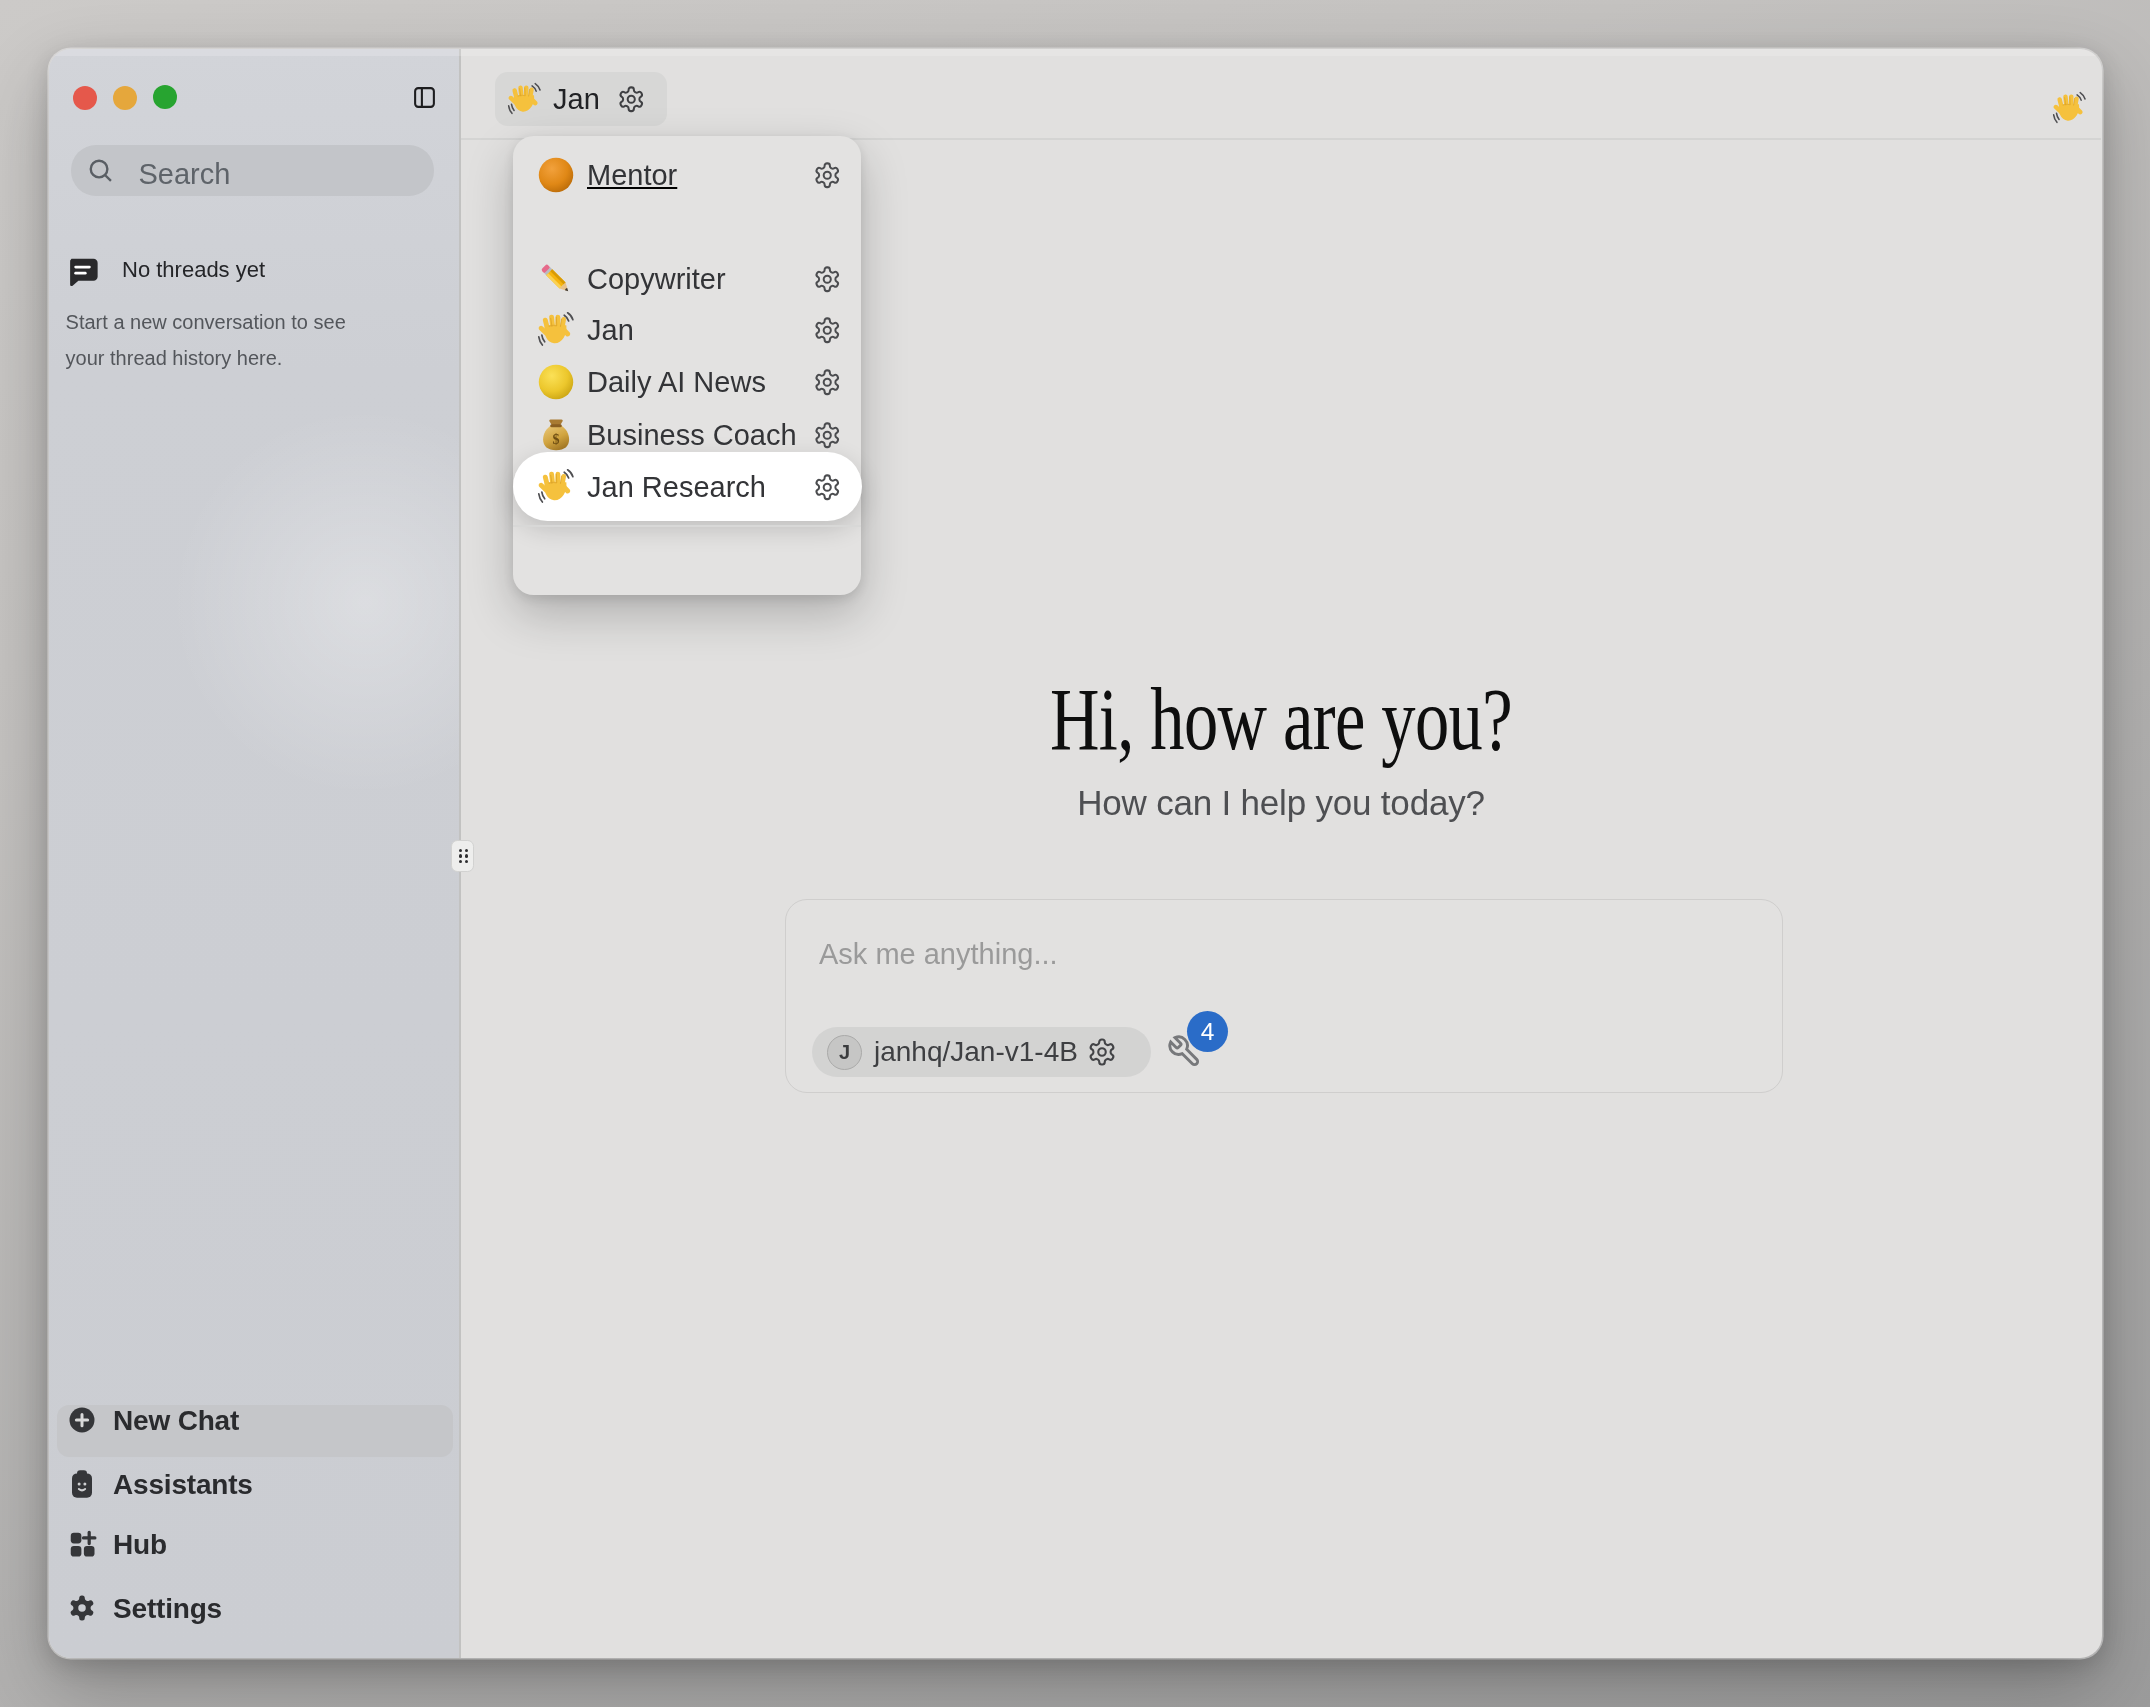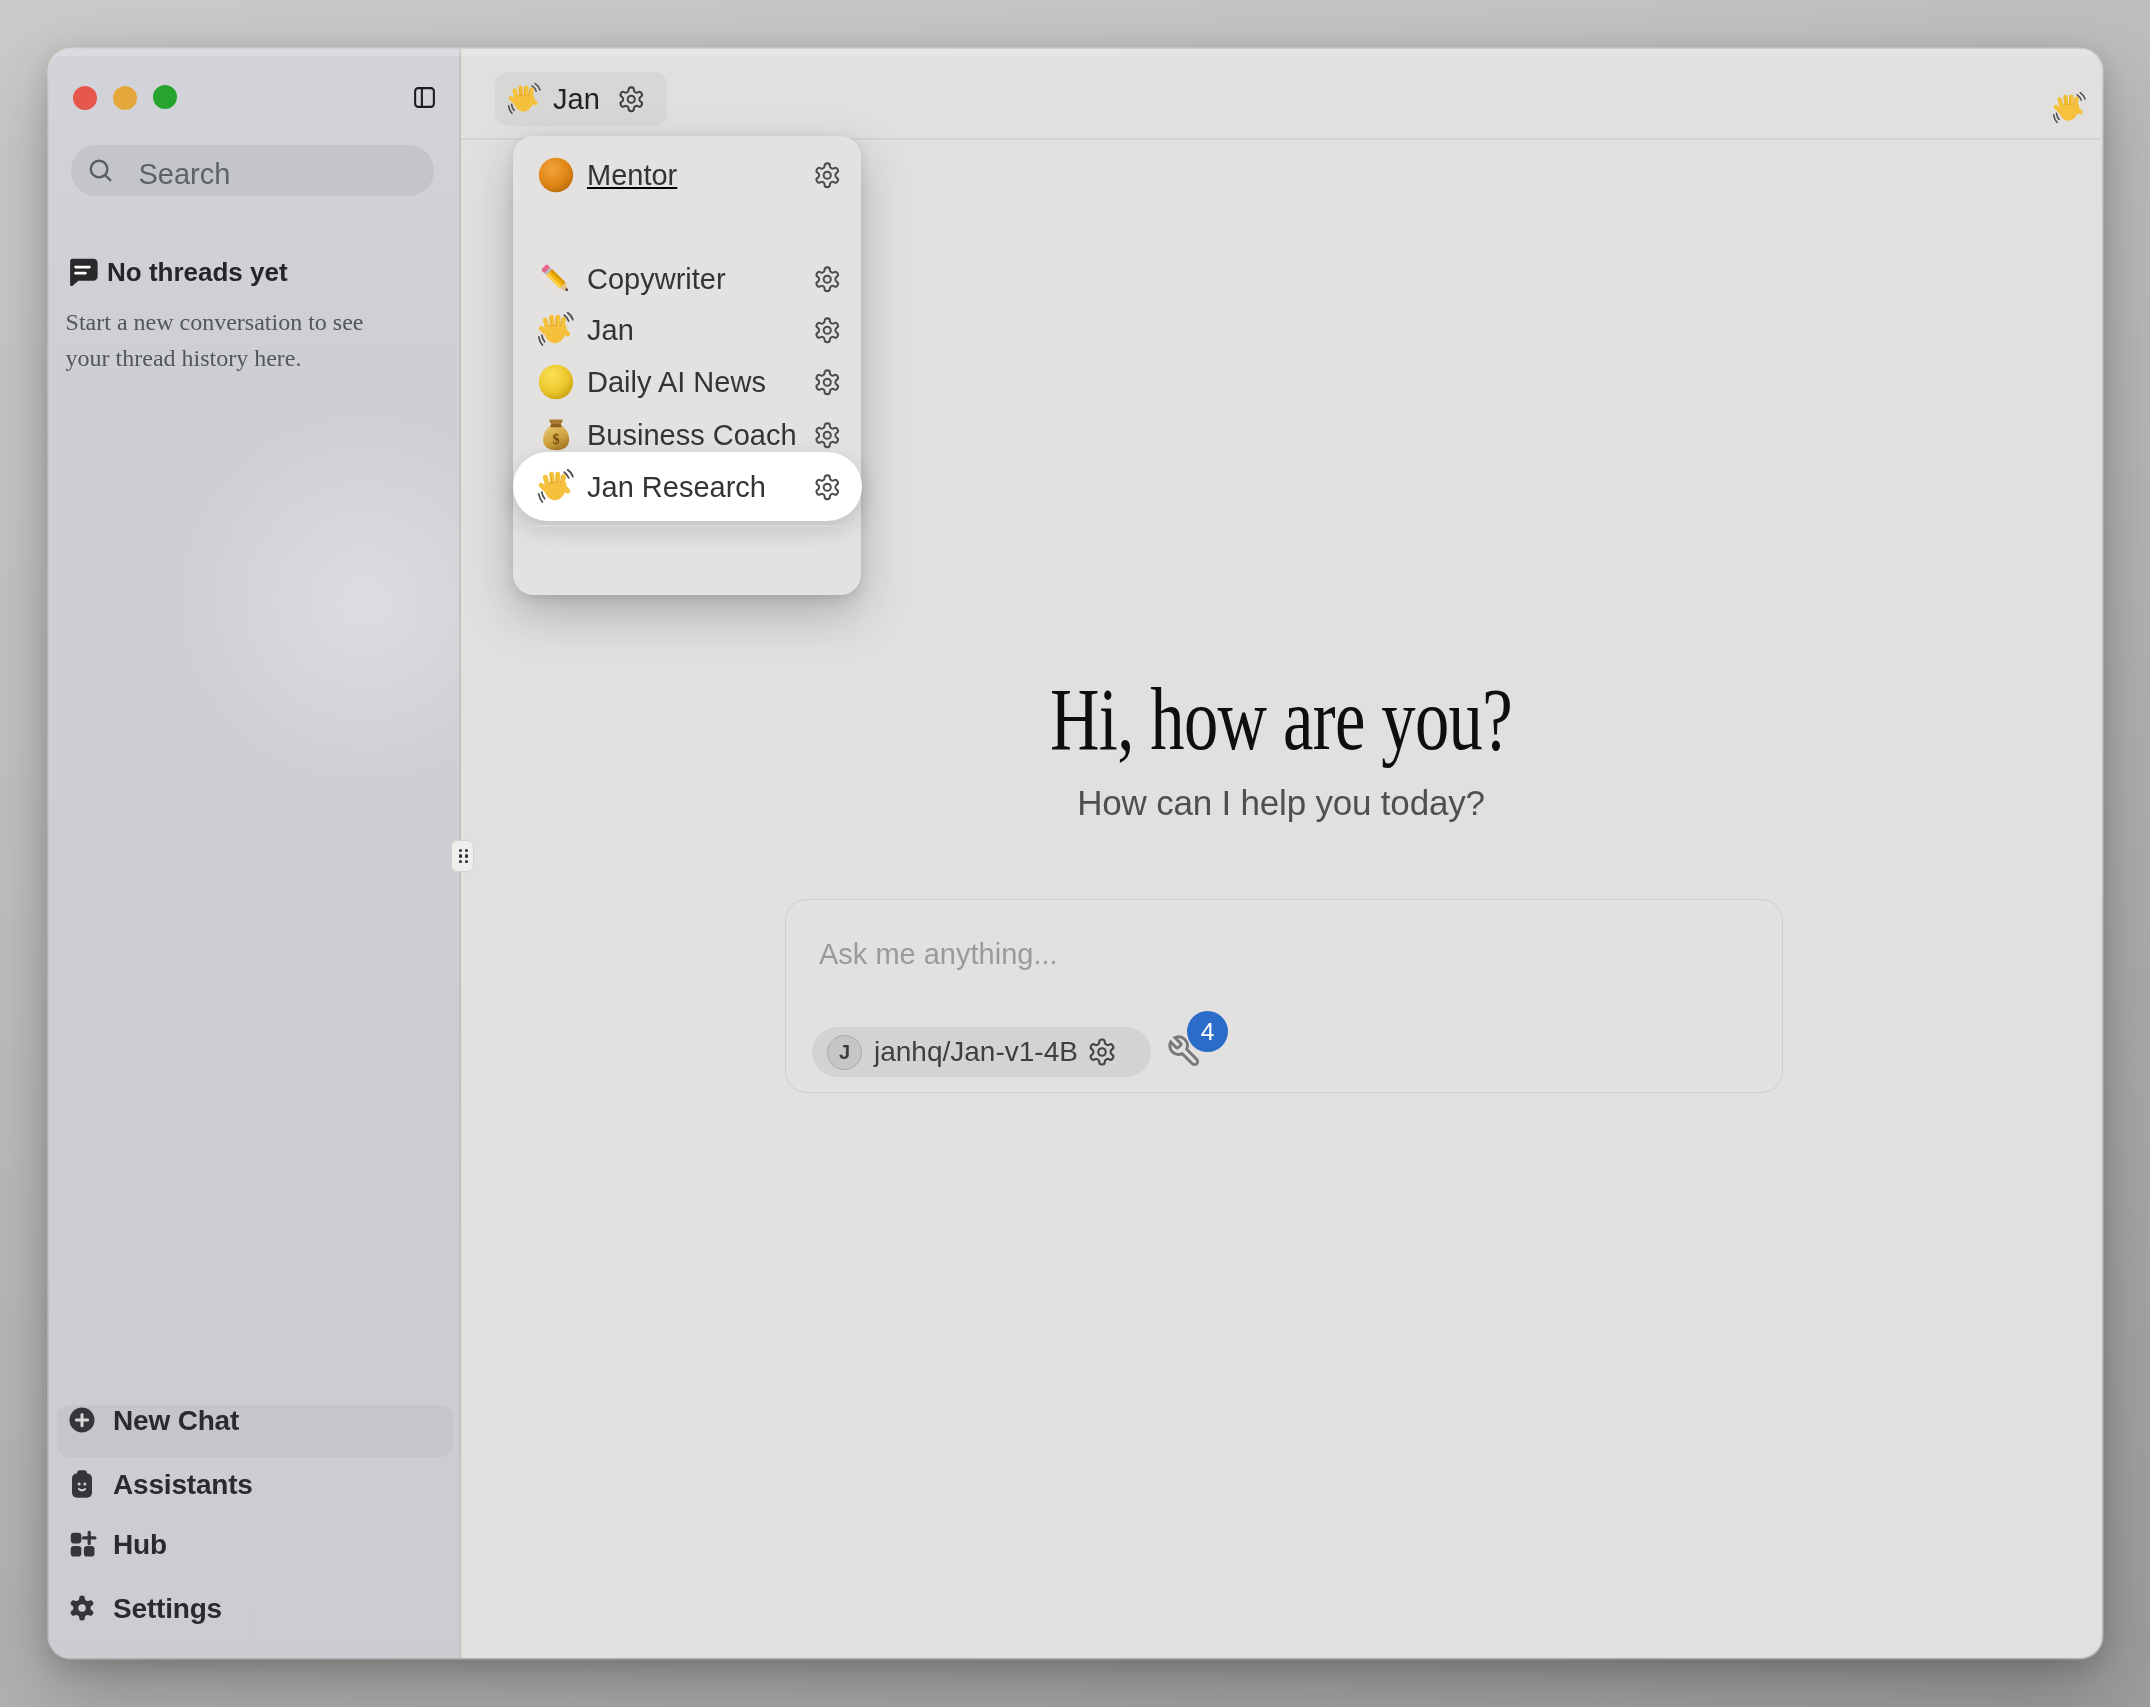--- a/index.html
+++ b/index.html
@@ -28,7 +28,7 @@
     background:#c3c5c9;display:flex;align-items:center;
   }
   .search .txt{color:#5e6369;font-size:29px;margin-left:24px;position:relative;top:4px;}
-  .sec-title{position:absolute;left:58px;top:208px;font-size:26px;font-weight:bold;color:#242528;letter-spacing:0;}
+  .sec-title{position:absolute;left:73px;top:208px;font-size:22px;font-weight:normal;color:#242528;letter-spacing:0;}
   .sec-para{position:absolute;left:16.6px;top:255px;font-size:24px;line-height:36px;color:#53565b;font-family:Liberation Serif, serif;}
   .nav{position:absolute;left:8px;width:396px;height:52px;display:flex;align-items:flex-start;border-radius:12px;}
   .nav .ic{margin-left:9.5px;width:30px;height:30px;flex:none;}

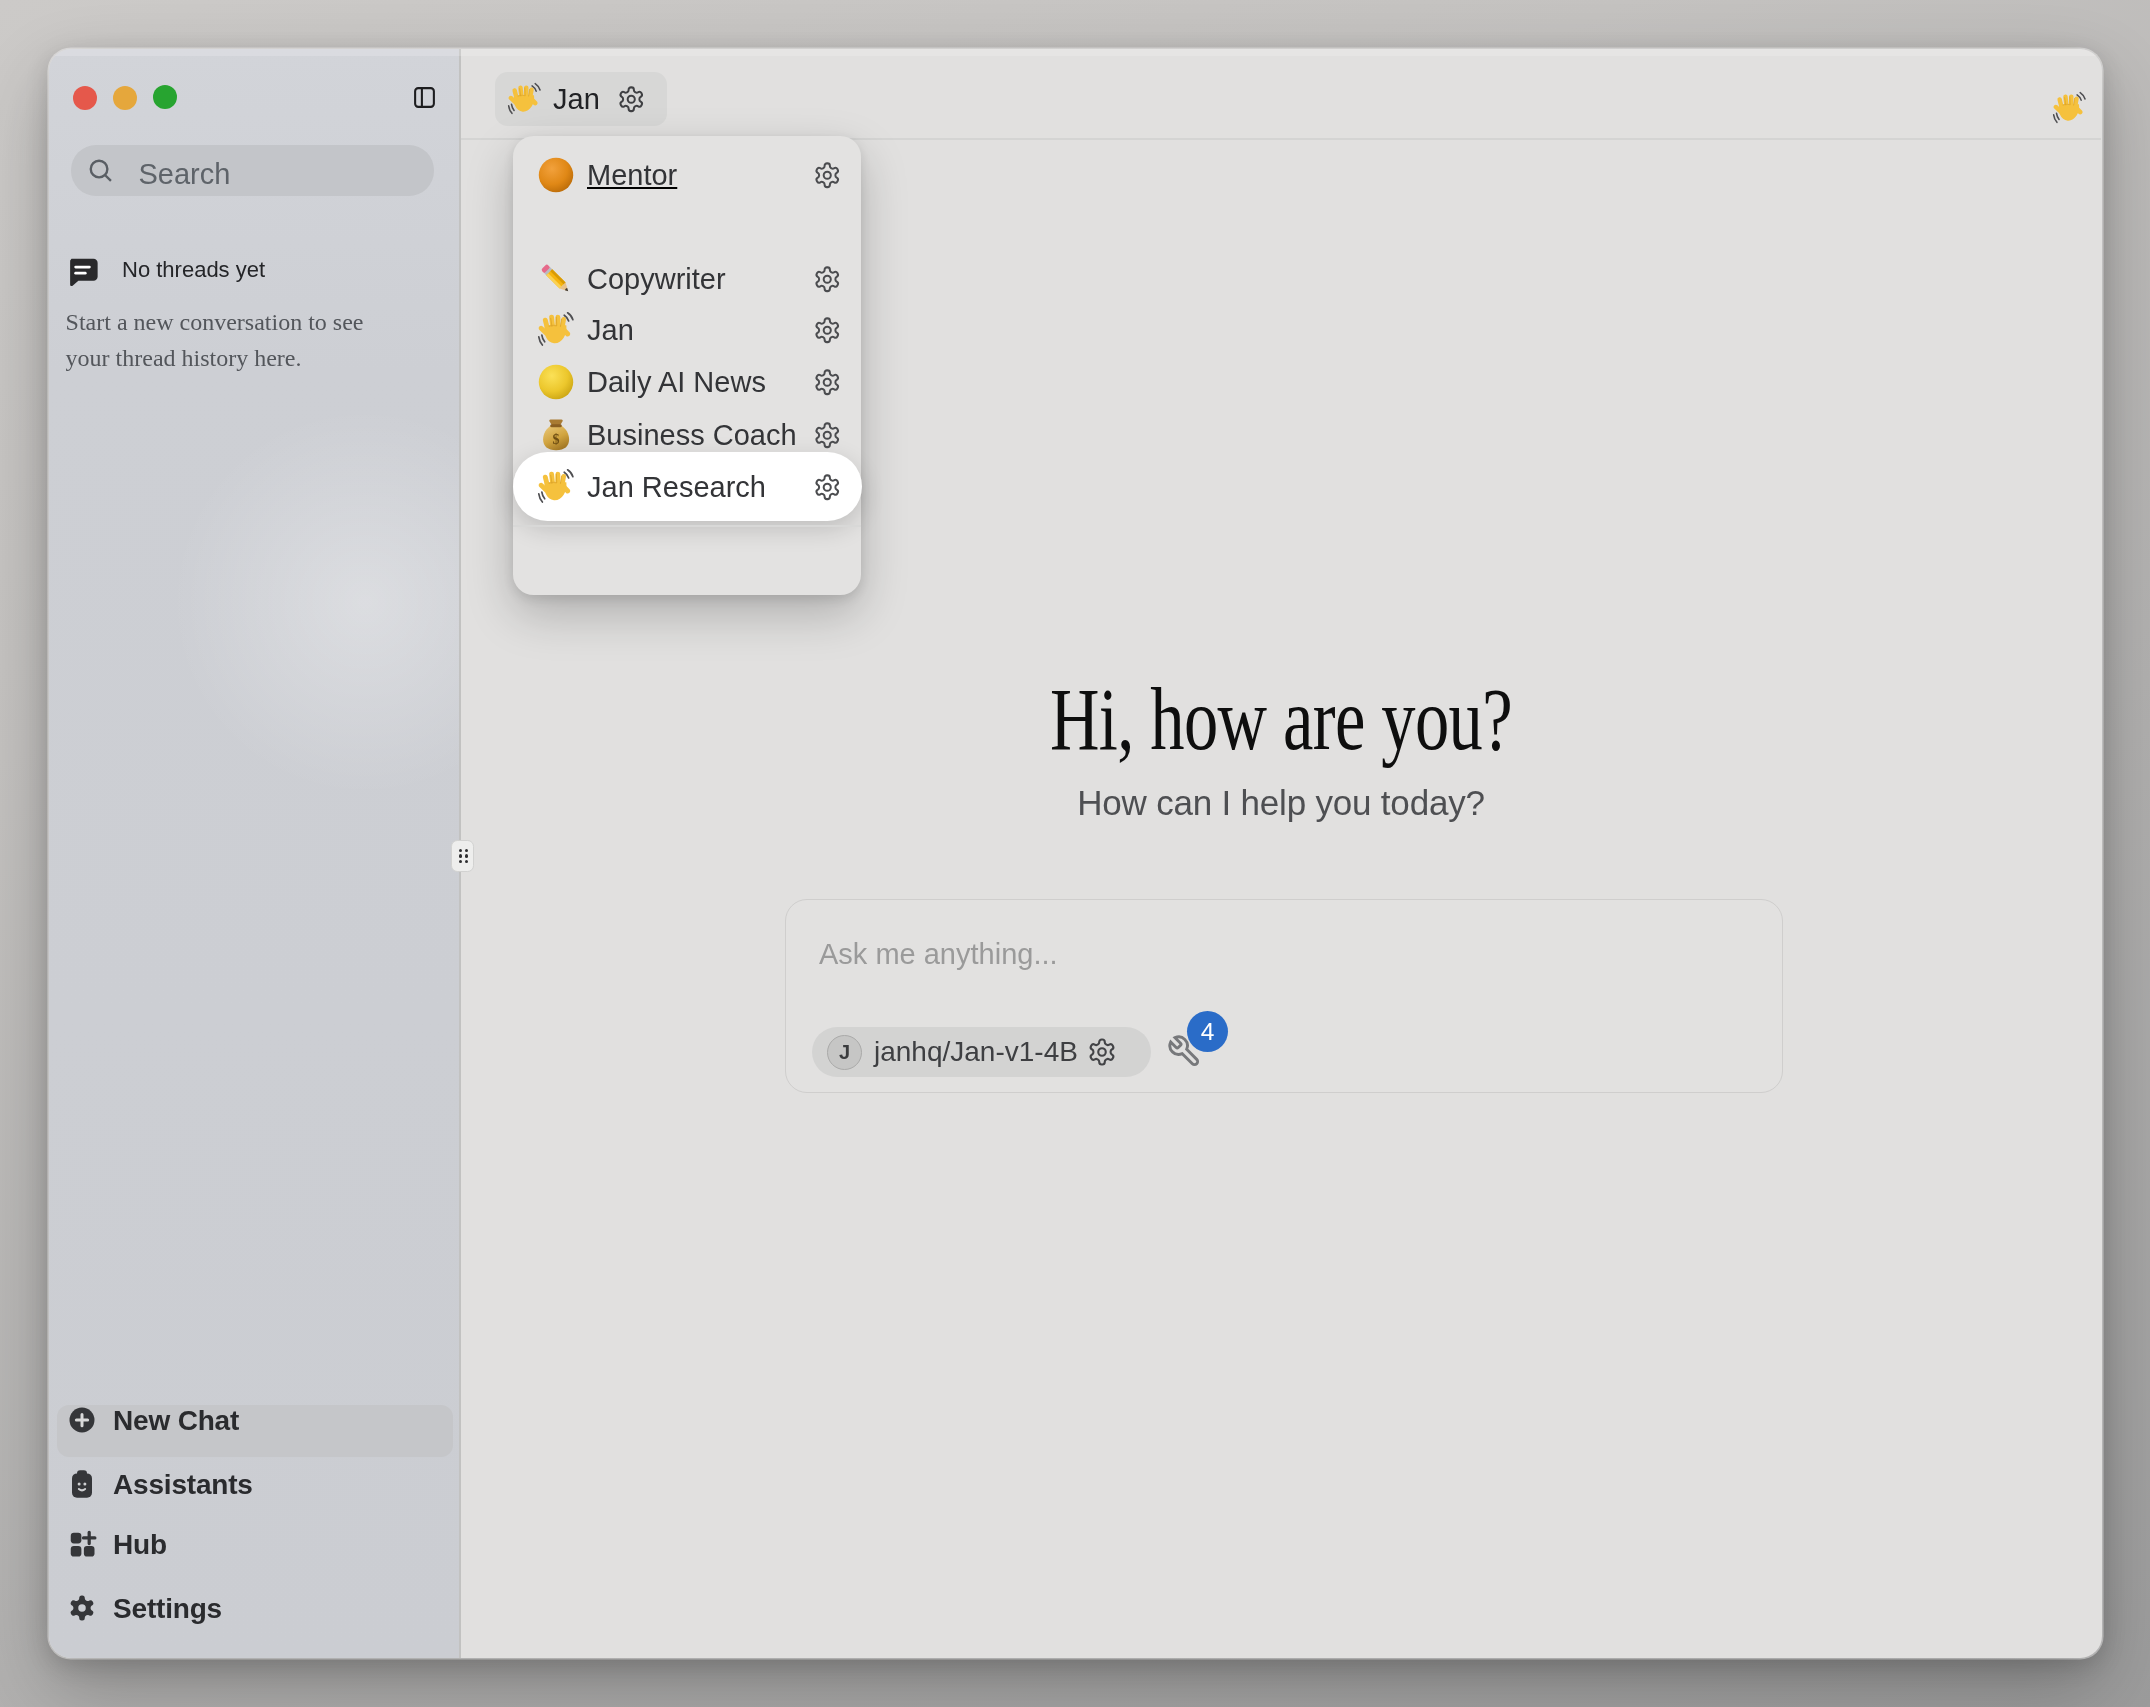--- a/index.html
+++ b/index.html
@@ -29,7 +29,7 @@
   }
   .search .txt{color:#5e6369;font-size:29px;margin-left:24px;position:relative;top:4px;}
   .sec-title{position:absolute;left:73px;top:208px;font-size:22px;font-weight:normal;color:#242528;letter-spacing:0;}
-  .sec-para{position:absolute;left:16.6px;top:255px;font-size:24px;line-height:36px;color:#53565b;font-family:Liberation Serif, serif;}
+  .sec-para{position:absolute;left:16.6px;top:255px;font-size:20px;line-height:36px;color:#53565b;}
   .nav{position:absolute;left:8px;width:396px;height:52px;display:flex;align-items:flex-start;border-radius:12px;}
   .nav .ic{margin-left:9.5px;width:30px;height:30px;flex:none;}
   .nav .lb{margin-left:16.6px;font-size:28px;font-weight:600;color:#2a2b2e;letter-spacing:-0.2px;}

